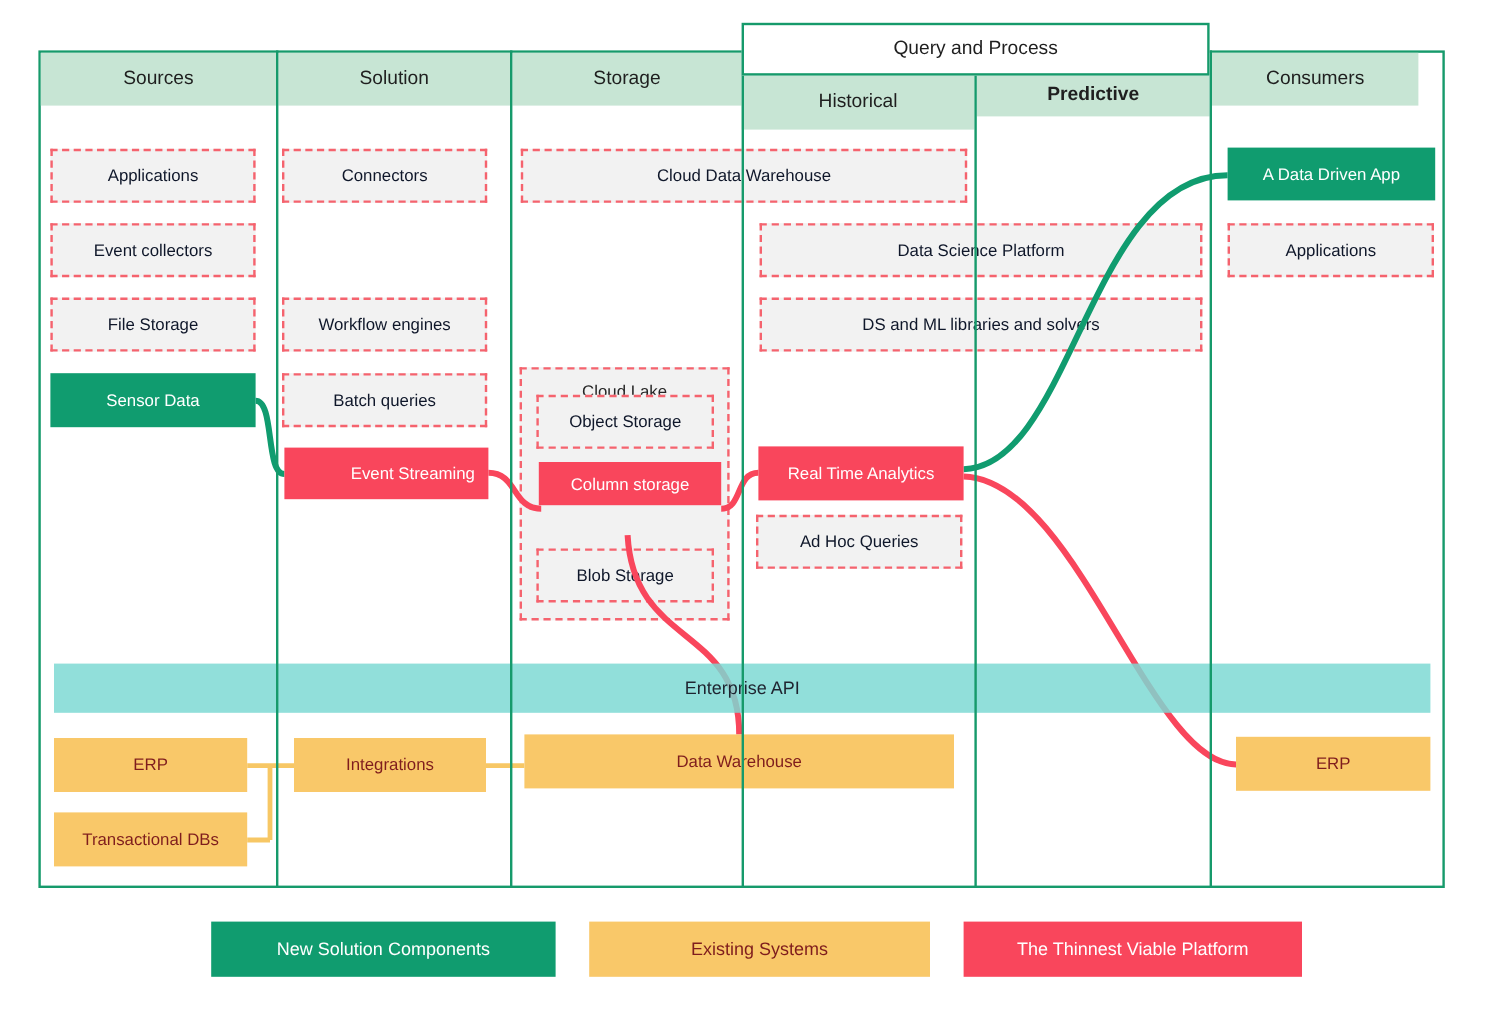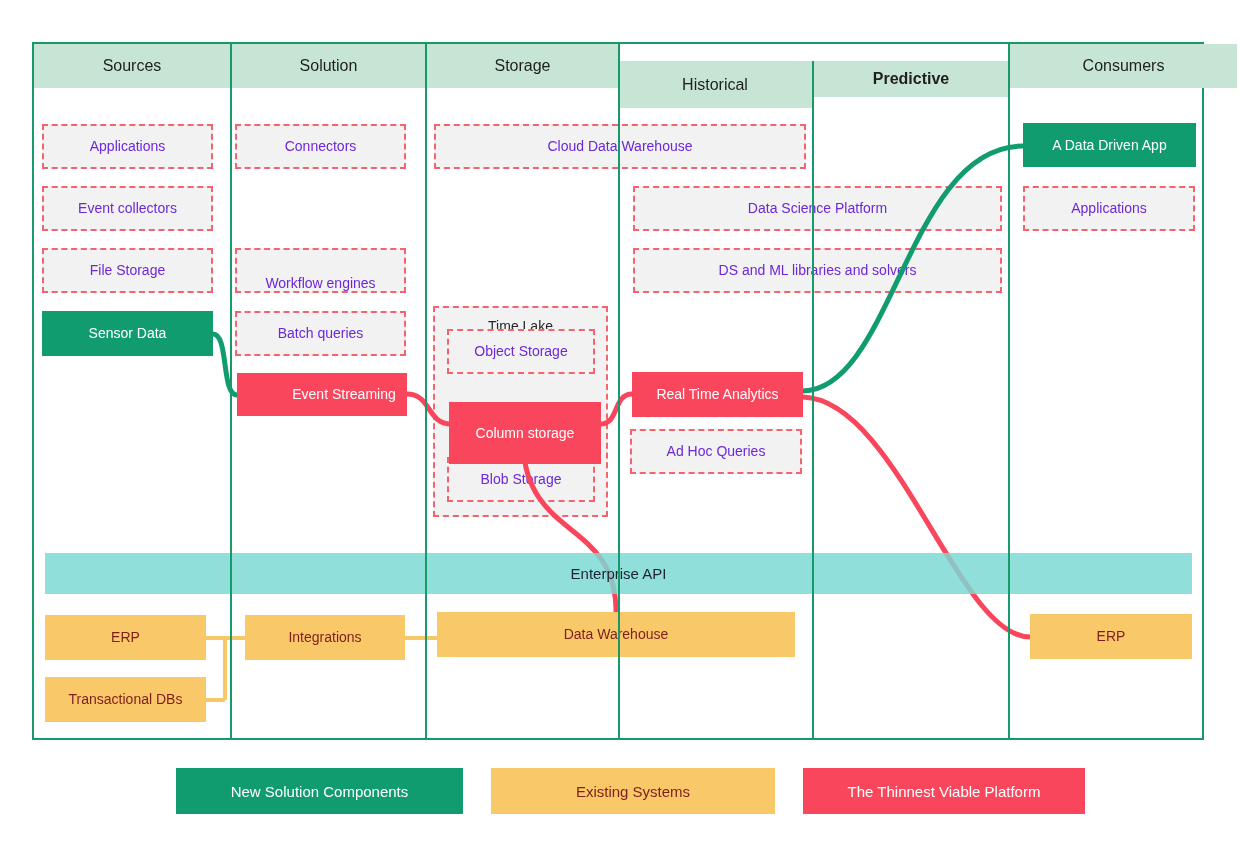--- a/index.html
+++ b/index.html
@@ -63,6 +63,9 @@
       <span>Consumers</span>
     </div>
 
+  <div class="abs" id="qp-box" style="left:618px;top:19px;width:390px;height:44px;">
+      <span>Query and Process</span>
+    </div>
 
   <div class="abs node dashed" style="left:42px;top:124px;width:171px;height:45px;">
       <span>Applications</span>

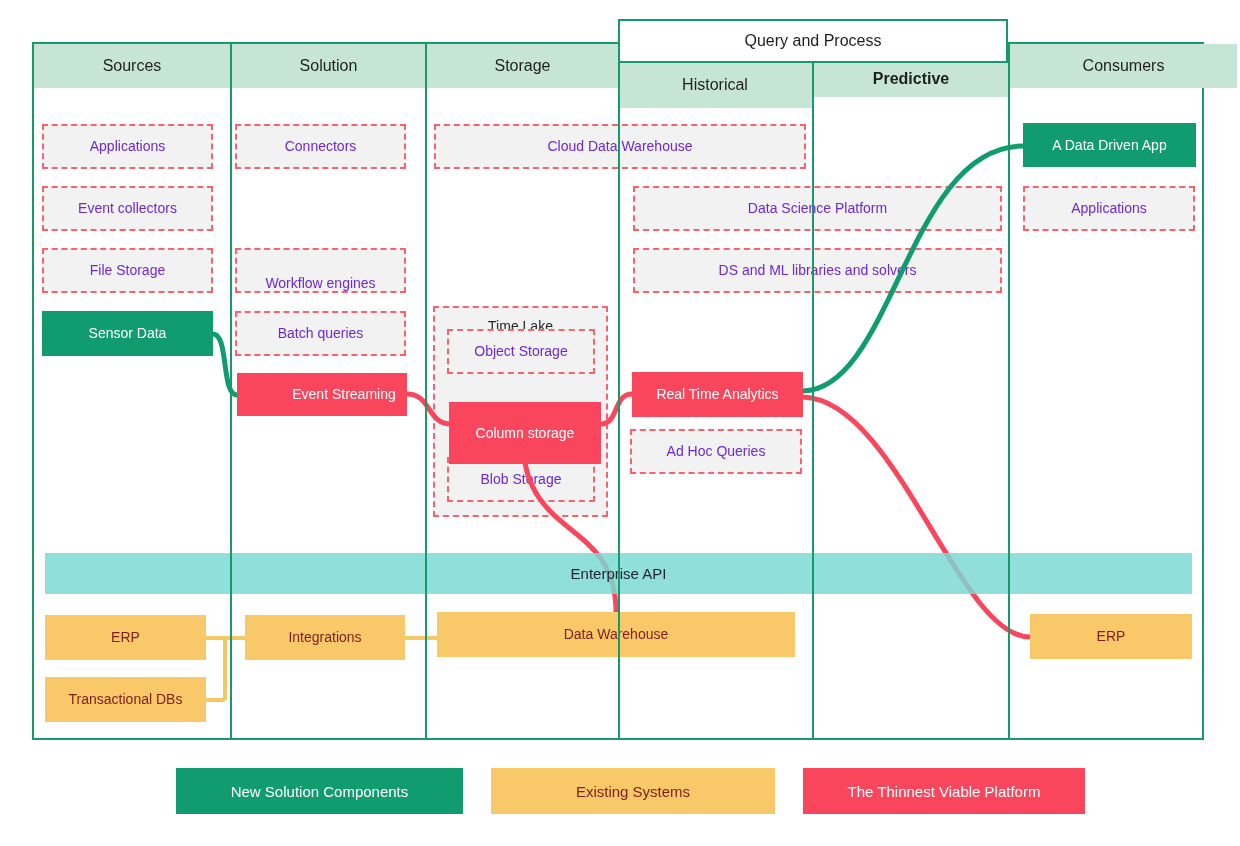--- a/index.html
+++ b/index.html
@@ -59,7 +59,7 @@
   <div class="abs hdr" style="left:814px;top:61px;width:194px;height:36px;font-weight:bold;">
       <span>Predictive</span>
     </div>
-  <div class="abs hdr" style="left:1010px;top:44px;width:227px;height:44px;">
+  <div class="abs hdr" style="left:1010px;top:44px;width:172px;height:44px;">
       <span>Consumers</span>
     </div>
 

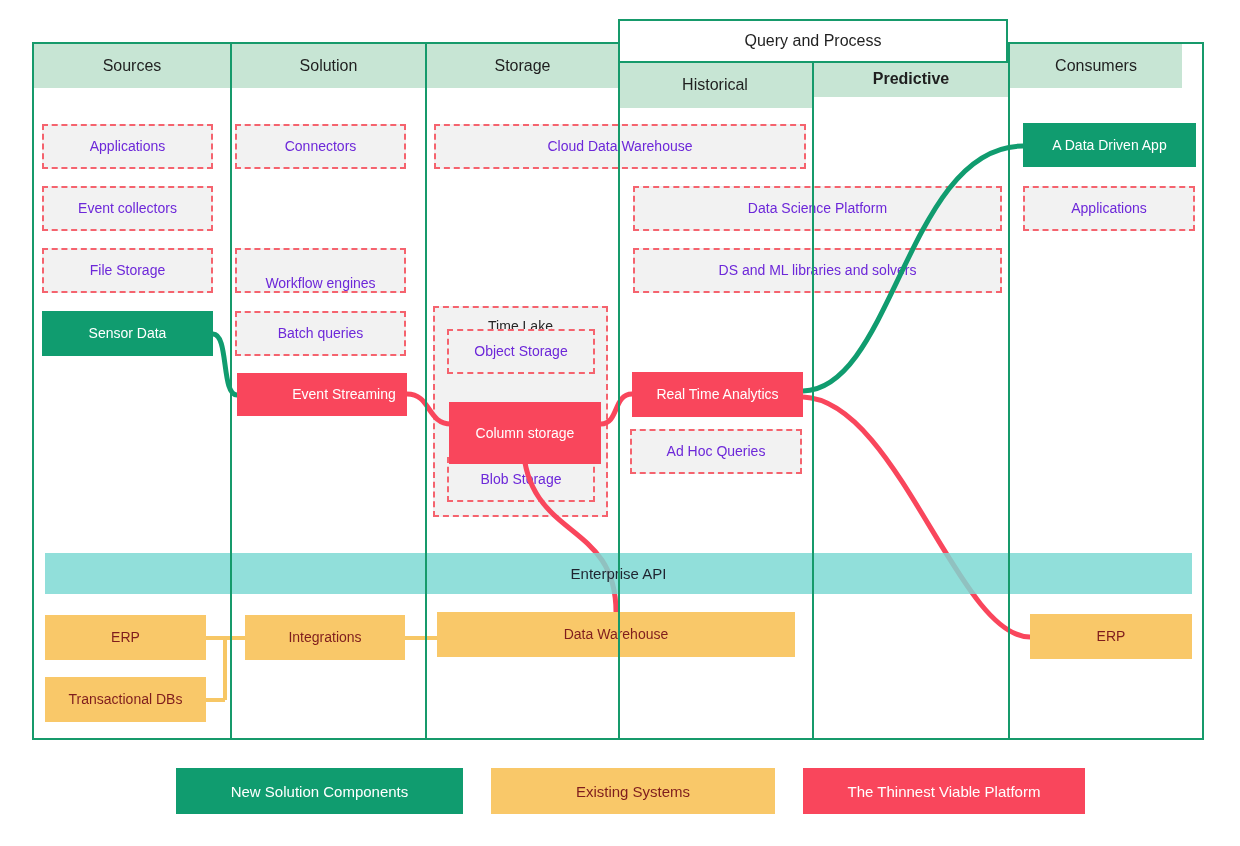--- a/index.html
+++ b/index.html
@@ -20,7 +20,7 @@
           font-size:16px;color:#1f1f1f;z-index:7;}
   
   .node{display:flex;align-items:center;justify-content:center;font-size:14px;text-align:center;line-height:1.15;}
-  .dashed{background:#f2f2f2;border:2px dashed #f5636e;color:#6d28d9;z-index:2;}
+  .dashed{background:#f2f2f2;border:2px dashed #f5636e;color:#0f172a;z-index:2;}
   .green{background:#109c6f;color:#ffffff;z-index:5;}
   .red{background:#f9465c;color:#ffffff;z-index:5;}
   .yellow{background:#f9c869;color:#7f1d1d;z-index:5;}

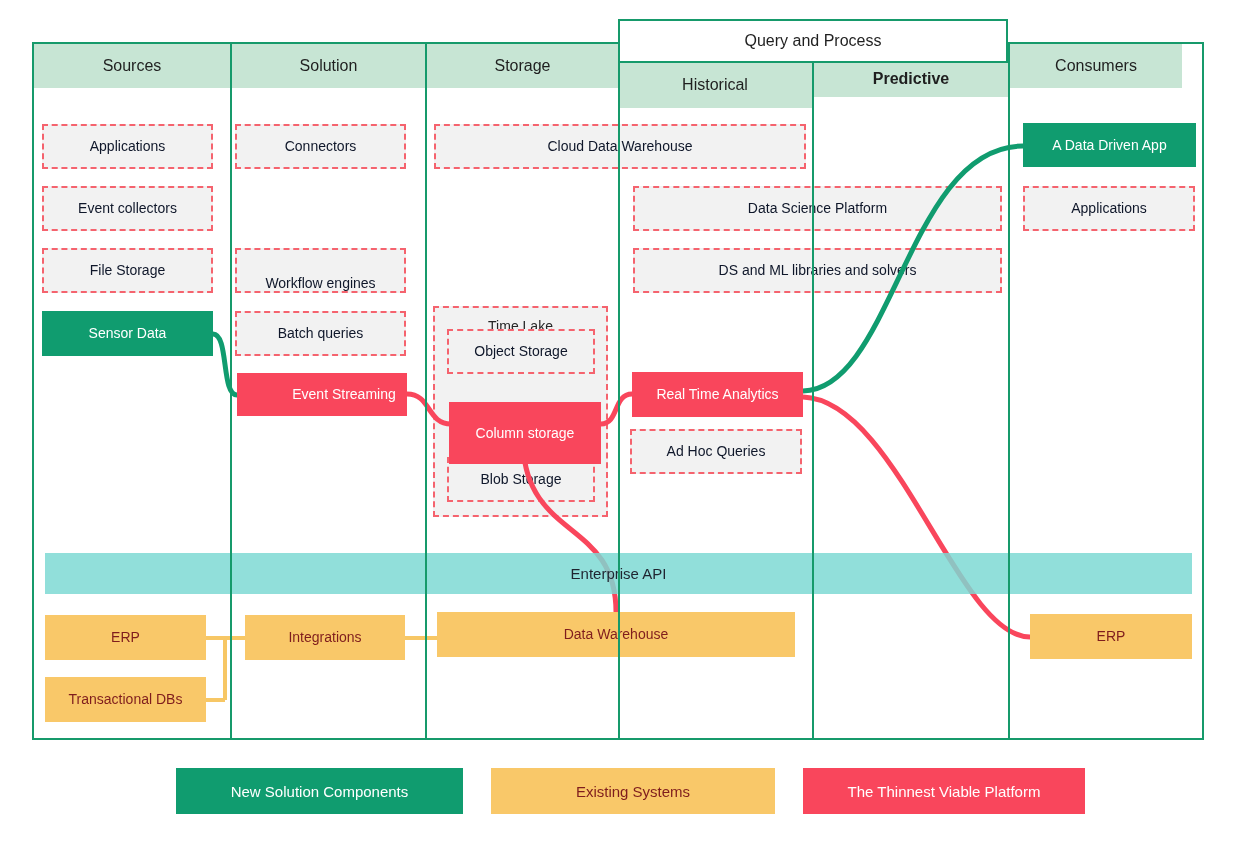--- a/index.html
+++ b/index.html
@@ -83,7 +83,7 @@
   <div class="abs node dashed" style="left:235px;top:124px;width:171px;height:45px;">
       <span>Connectors</span>
     </div>
-  <div class="abs node dashed" style="left:235px;top:248px;width:171px;height:45px;align-items:flex-end;">
+  <div class="abs node dashed" style="left:235px;top:248px;width:171px;height:45px;">
       <span>Workflow engines</span>
     </div>
   <div class="abs node dashed" style="left:235px;top:311px;width:171px;height:45px;">

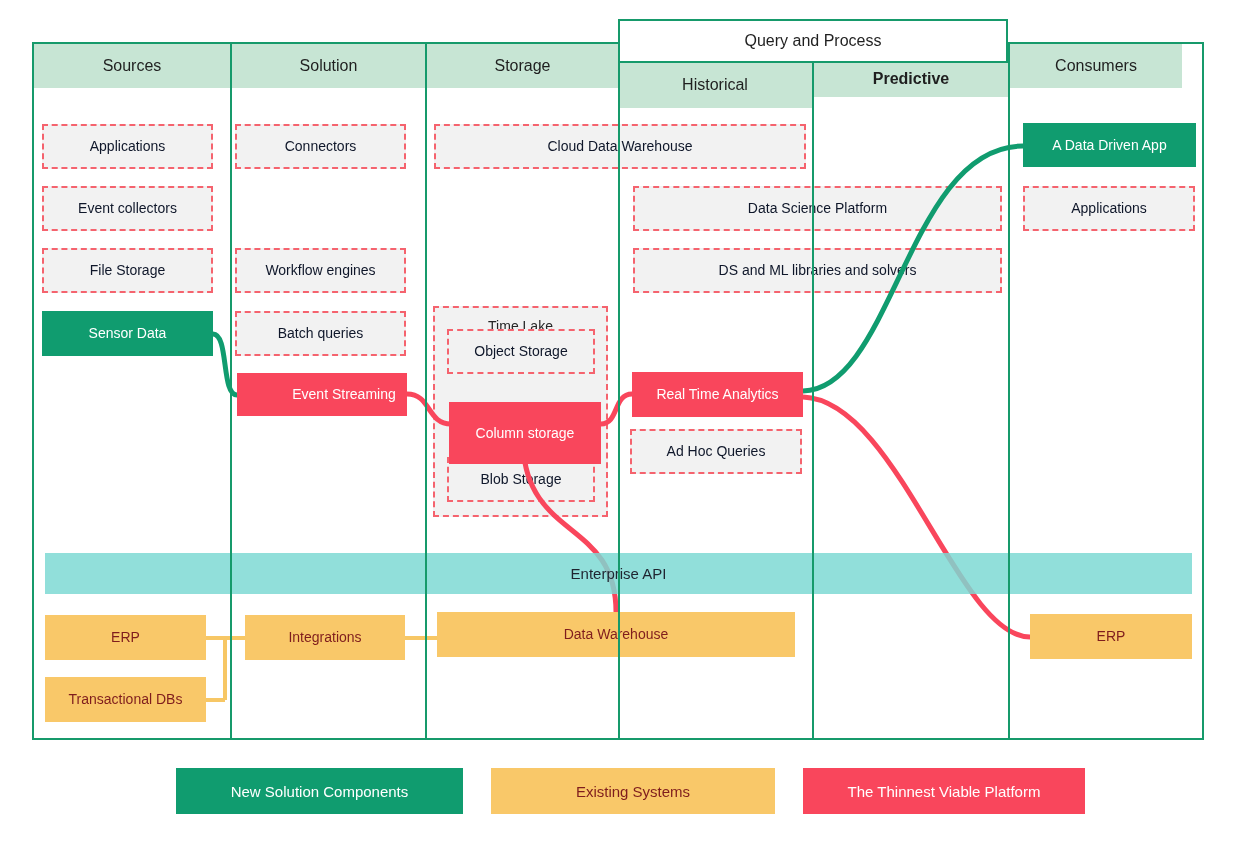--- a/index.html
+++ b/index.html
@@ -97,7 +97,7 @@
       <span>Cloud Data Warehouse</span>
     </div>
   <div class="abs group" style="left:433px;top:306px;width:175px;height:211px;">
-    <div class="group-label">Time Lake</div>
+    <div class="group-label">Cloud Lake</div>
   </div>
   <div class="abs node dashed" style="left:447px;top:329px;width:148px;height:45px;">
       <span>Object Storage</span>

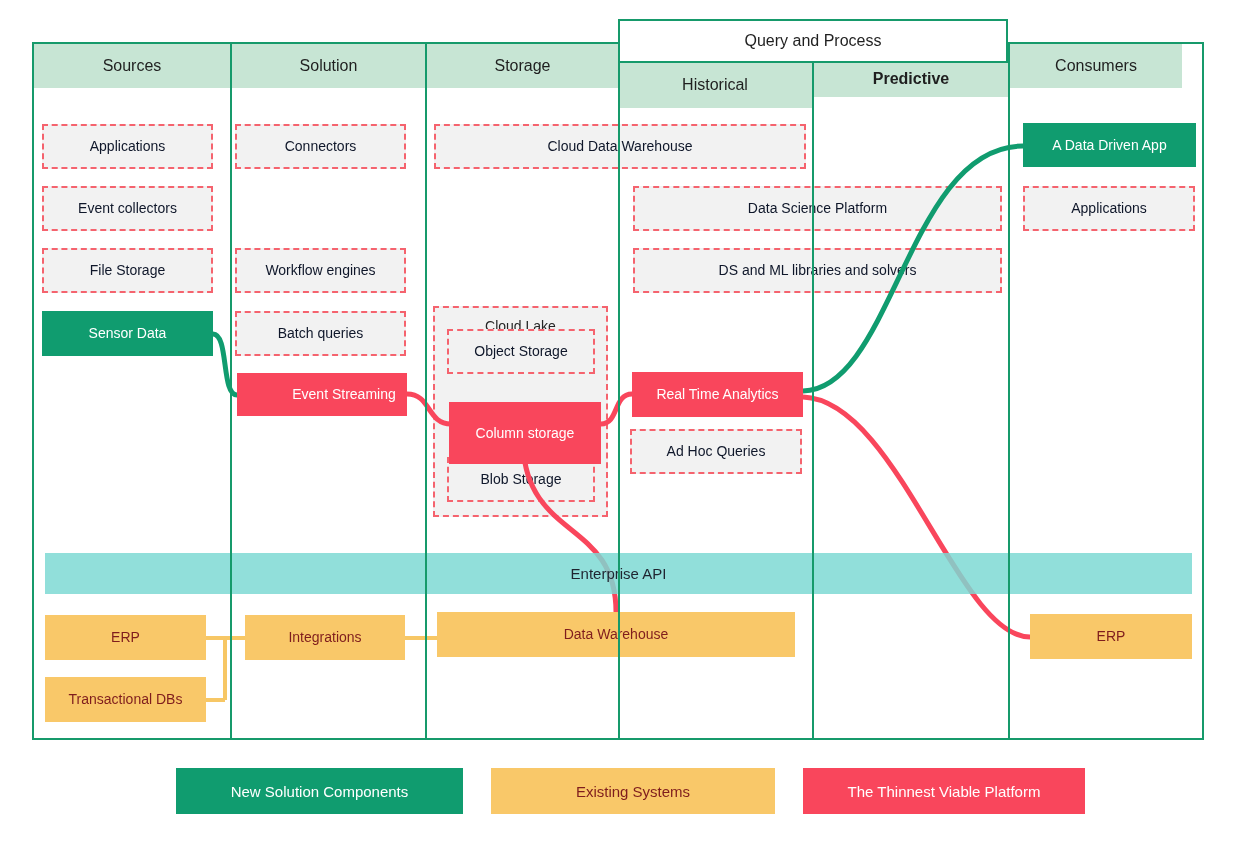--- a/index.html
+++ b/index.html
@@ -102,7 +102,7 @@
   <div class="abs node dashed" style="left:447px;top:329px;width:148px;height:45px;">
       <span>Object Storage</span>
     </div>
-  <div class="abs node red" style="left:449px;top:402px;width:152px;height:62px;">
+  <div class="abs node red" style="left:449px;top:385px;width:152px;height:36px;">
       <span>Column storage</span>
     </div>
   <div class="abs node dashed" style="left:447px;top:457px;width:148px;height:45px;">

